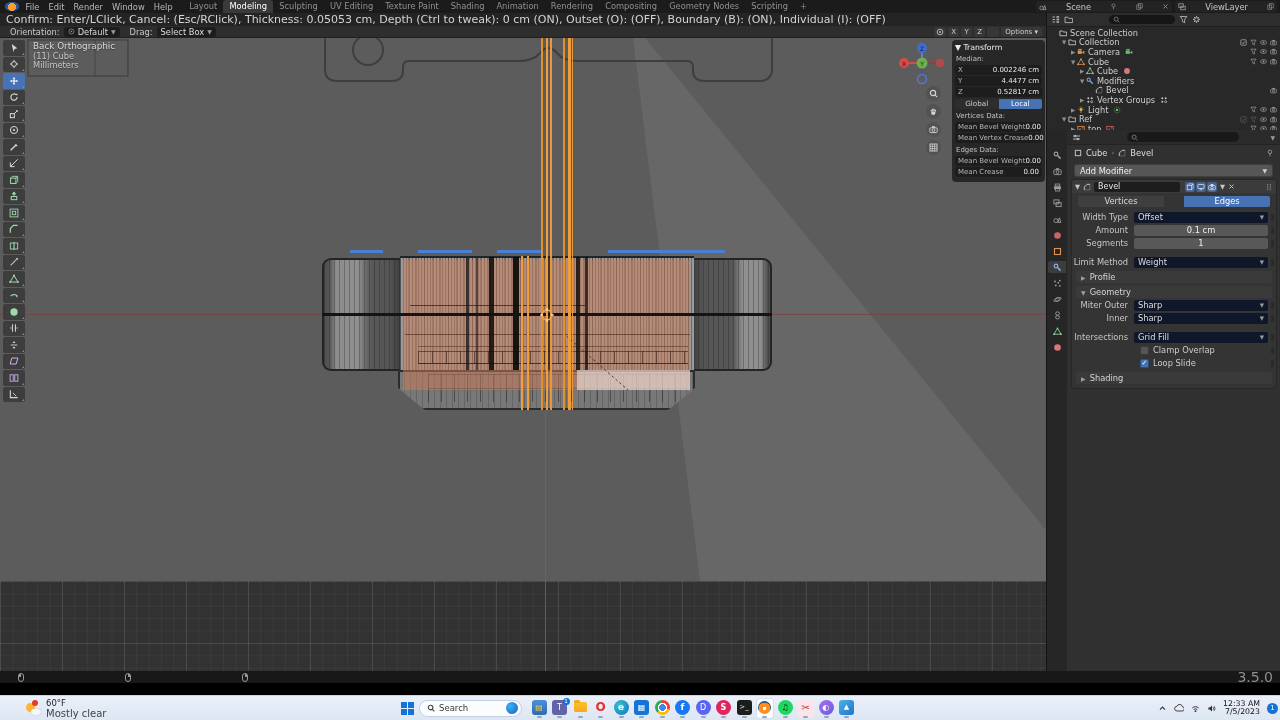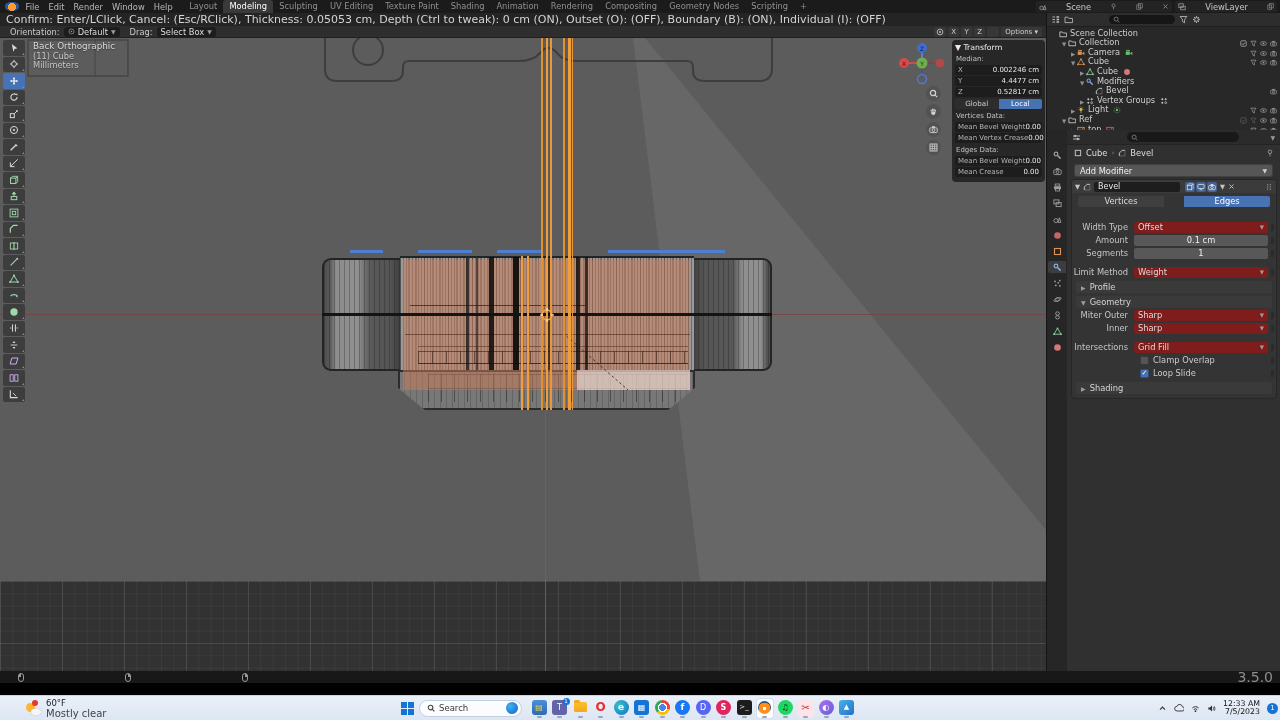--- a/index.html
+++ b/index.html
@@ -79,7 +79,7 @@
 #outliner-hdr { height:14px; background:#2d2d2d; display:flex; align-items:center; padding:0 4px; gap:4px; border-bottom:1px solid #1f1f1f; }
 #outliner-search { flex:1; max-width:66px; margin-left:32px; background:#161616; border-radius:6px; height:9px; color:#888; font-size:7px; display:flex; align-items:center; padding:0 4px; }
 #outliner-tree { padding-top:1px; font-size:8.2px; color:#cecece; }
-.ol-row { height:9.6px; display:flex; align-items:flex-end; position:relative; }
+.ol-row { height:9.6px; display:flex; align-items:center; position:relative; }
 .ol-arrow { width:8px; text-align:center; color:#8f8f8f; font-size:5.5px; flex:none; }
 .ol-icon { margin-right:3px; flex:none; display:flex; }
 .ol-extra { margin-left:5px; display:flex; }

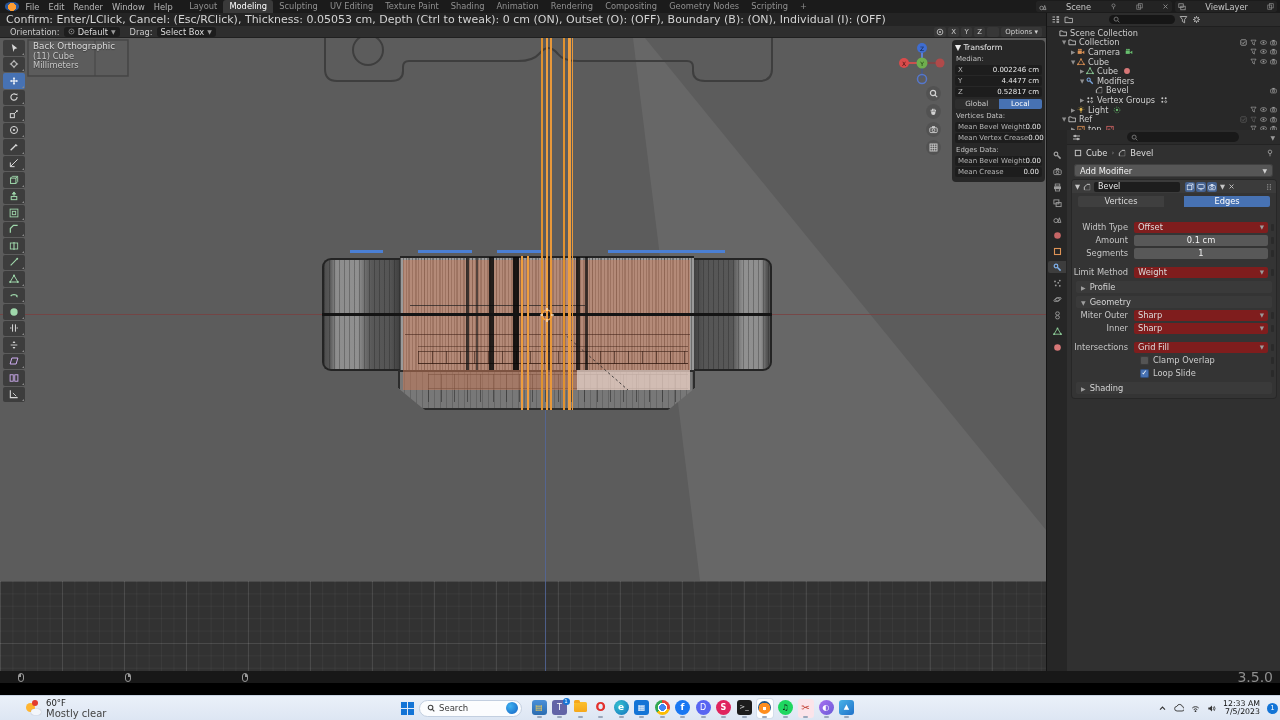--- a/index.html
+++ b/index.html
@@ -111,7 +111,7 @@
 .pfield.num { background:#585858; color:#f2f2f2; justify-content:center; }
 .pfield .chev { margin-left:auto; font-size:5.5px; color:#9b9b9b; }
 .pdot { width:3px; height:7px; border-radius:1px; background:#2a2a2a; margin-right:2px; flex:none; }
-#seg-ve { display:flex; height:11px; margin:3px 6px 14px 6px; border-radius:2px; overflow:hidden;gap:20px; }
+#seg-ve { display:flex; height:11px; margin:3px 6px 4px 6px; border-radius:2px; overflow:hidden;gap:20px; }
 #seg-ve .opt { flex:1; text-align:center; line-height:11px; background:#3f3f3f; color:#d8d8d8; }
 #seg-ve .opt.active { background:#4772b3; color:#fff; }
 .subpanel { margin:3px 4px 0 4px; background:#3a3a3a; border-radius:2px; height:12px; display:flex; align-items:center; padding:0 5px; color:#d5d5d5; gap:4px; }

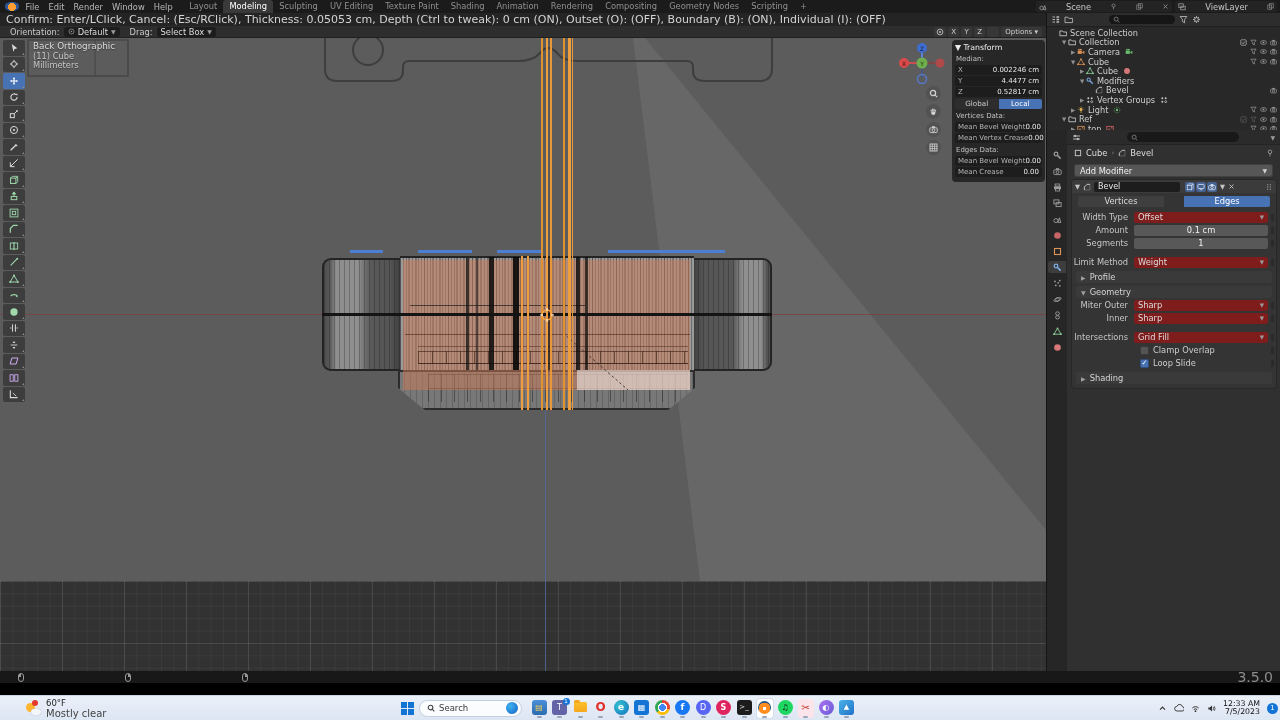--- a/index.html
+++ b/index.html
@@ -107,7 +107,7 @@
 .prow { display:flex; align-items:center; height:12px; margin:1px 0; }
 .prow .plabel { width:62px; text-align:right; padding-right:6px; color:#c6c6c6; flex:none; }
 .prow .pfield { flex:1; height:11px; border-radius:2px; display:flex; align-items:center; padding:0 4px; margin-right:3px; }
-.pfield.dd { background:#7f1d1d; color:#dddddd; }
+.pfield.dd { background:#0f172a; color:#dddddd; }
 .pfield.num { background:#585858; color:#f2f2f2; justify-content:center; }
 .pfield .chev { margin-left:auto; font-size:5.5px; color:#9b9b9b; }
 .pdot { width:3px; height:7px; border-radius:1px; background:#2a2a2a; margin-right:2px; flex:none; }

